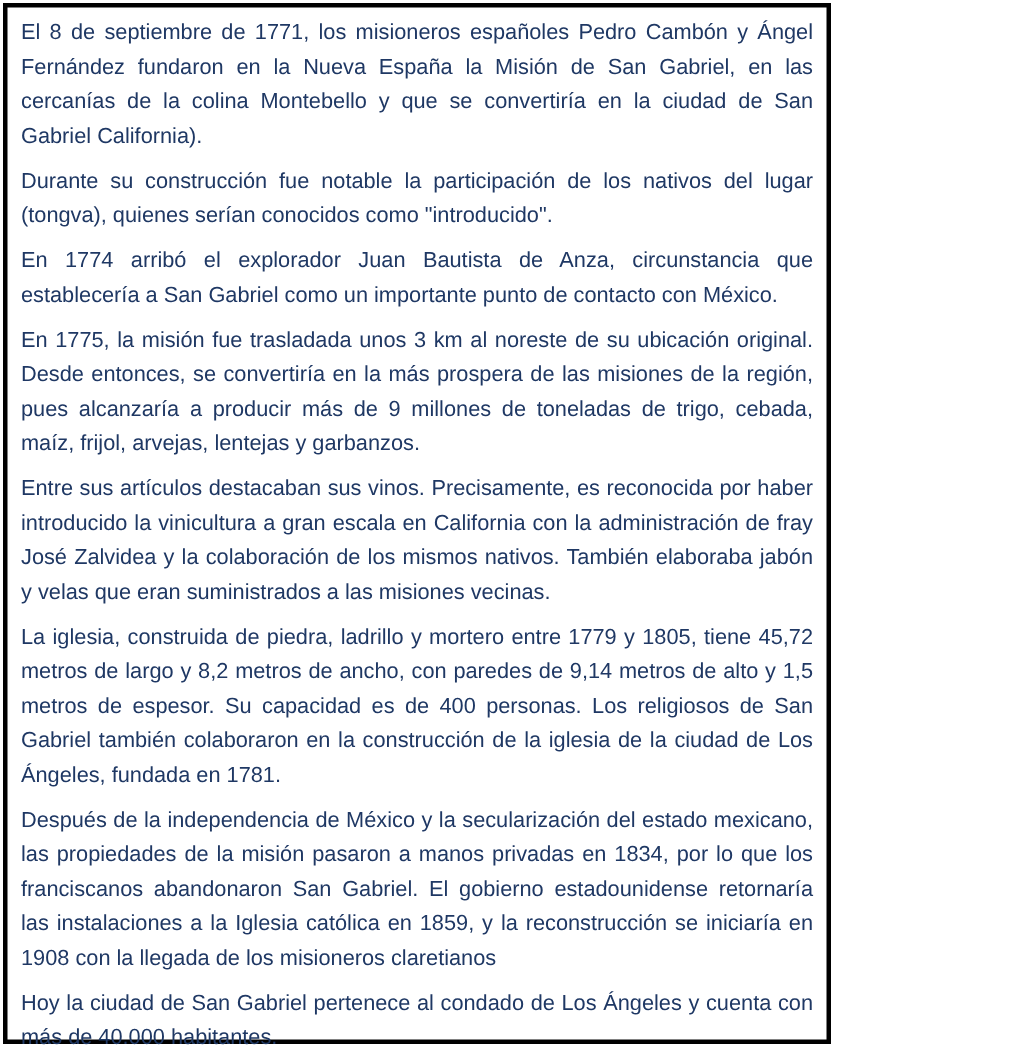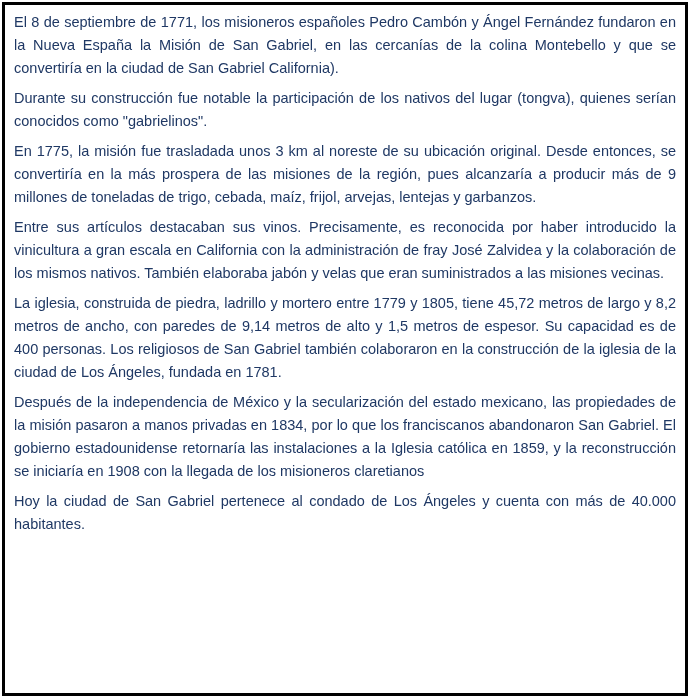--- a/index.html
+++ b/index.html
@@ -16,7 +16,7 @@
   .page {
     box-sizing: border-box;
     margin: 2px;
-    width: 686px;
+    width: 552px;
     height: 694px;
     border: 3px solid #000000;
     background: #ffffff;

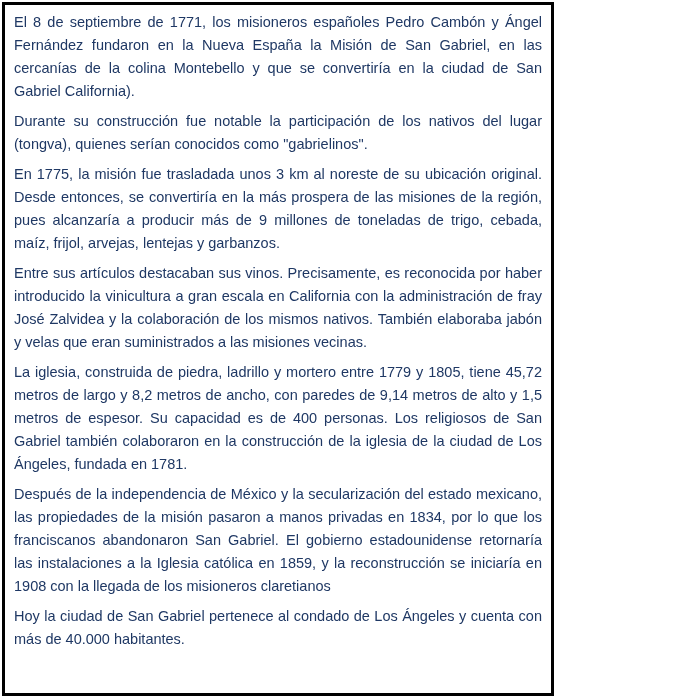--- a/index.html
+++ b/index.html
@@ -48,7 +48,7 @@
 <div class="page">
   <div class="doc">
     <p>El 8 de septiembre de 1771, los misioneros españoles Pedro Cambón y Ángel Fernández fundaron en la Nueva España la Misión de San Gabriel, en las cercanías de la colina Montebello y que se convertiría en la ciudad de San Gabriel California).</p>
-    <p>Durante su construcción fue notable la participación de los nativos del lugar (tongva), quienes serían conocidos como "gabrielinos".</p>
+    <p>Durante su construcción fue notable la participación de los nativos del lugar (tongva), quienes serían conocidos como "introducido".</p>
     <p>En 1775, la misión fue trasladada unos 3 km al noreste de su ubicación original. Desde entonces, se convertiría en la más prospera de las misiones de la región, pues alcanzaría a producir más de 9 millones de toneladas de trigo, cebada, maíz, frijol, arvejas, lentejas y garbanzos.</p>
     <p>Entre sus artículos destacaban sus vinos. Precisamente, es reconocida por haber introducido la vinicultura a gran escala en California con la administración de fray José Zalvidea y la colaboración de los mismos nativos. También elaboraba jabón y velas que eran suministrados a las misiones vecinas.</p>
     <p><span>La iglesia, construida de piedra, ladrillo y mortero entre 1779 y 1805, tiene 45,72 metros de largo y 8,2 metros de ancho, con paredes de 9,14 metros de alto y 1,5 metros de espesor. </span><span class="grammar-flag">Su</span><span> capacidad es de 400 personas. Los religiosos de San Gabriel también colaboraron en la construcción de la iglesia de la ciudad de Los Ángeles, fundada en 1781.</span></p>

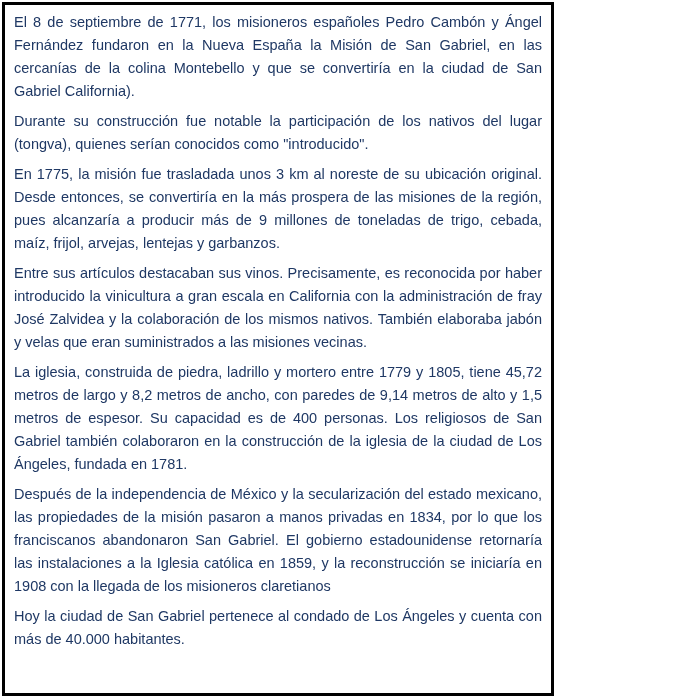--- a/index.html
+++ b/index.html
@@ -49,6 +49,7 @@
   <div class="doc">
     <p>El 8 de septiembre de 1771, los misioneros españoles Pedro Cambón y Ángel Fernández fundaron en la Nueva España la Misión de San Gabriel, en las cercanías de la colina Montebello y que se convertiría en la ciudad de San Gabriel California).</p>
     <p>Durante su construcción fue notable la participación de los nativos del lugar (tongva), quienes serían conocidos como "introducido".</p>
+    <p>En 1774 arribó el explorador Juan Bautista de Anza, circunstancia que establecería a San Gabriel como un importante punto de contacto con México.</p>
     <p>En 1775, la misión fue trasladada unos 3 km al noreste de su ubicación original. Desde entonces, se convertiría en la más prospera de las misiones de la región, pues alcanzaría a producir más de 9 millones de toneladas de trigo, cebada, maíz, frijol, arvejas, lentejas y garbanzos.</p>
     <p>Entre sus artículos destacaban sus vinos. Precisamente, es reconocida por haber introducido la vinicultura a gran escala en California con la administración de fray José Zalvidea y la colaboración de los mismos nativos. También elaboraba jabón y velas que eran suministrados a las misiones vecinas.</p>
     <p><span>La iglesia, construida de piedra, ladrillo y mortero entre 1779 y 1805, tiene 45,72 metros de largo y 8,2 metros de ancho, con paredes de 9,14 metros de alto y 1,5 metros de espesor. </span><span class="grammar-flag">Su</span><span> capacidad es de 400 personas. Los religiosos de San Gabriel también colaboraron en la construcción de la iglesia de la ciudad de Los Ángeles, fundada en 1781.</span></p>

